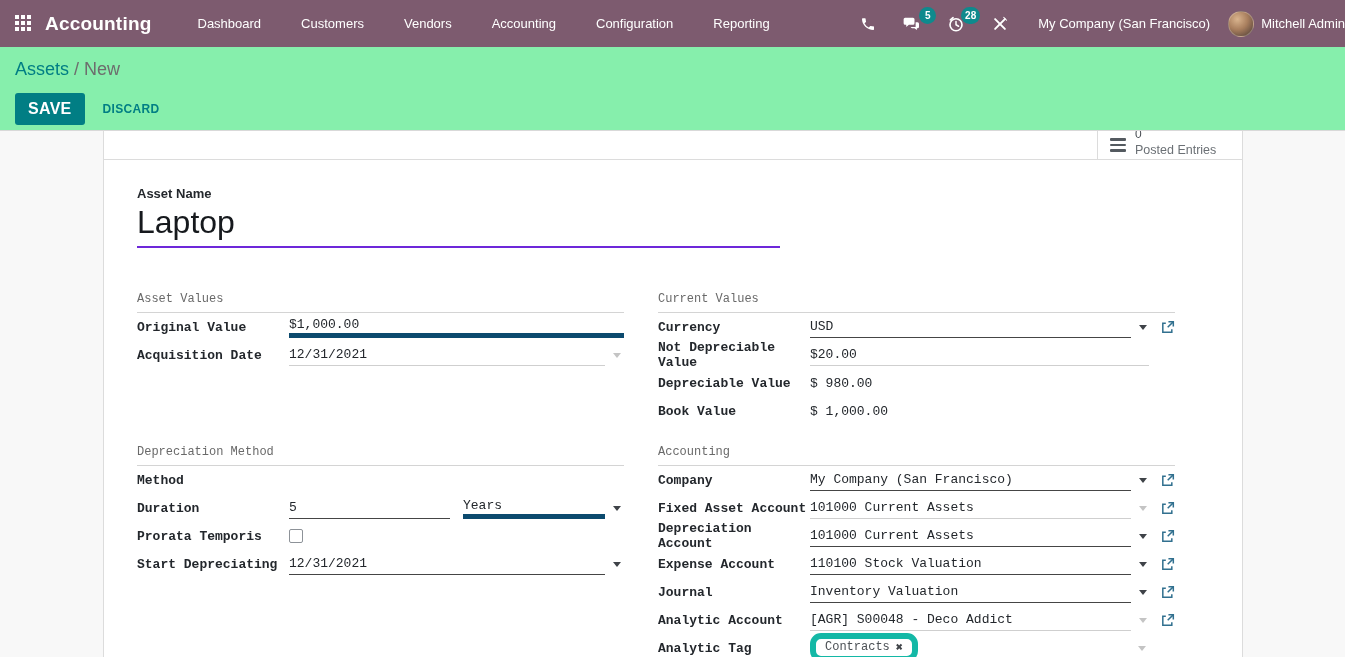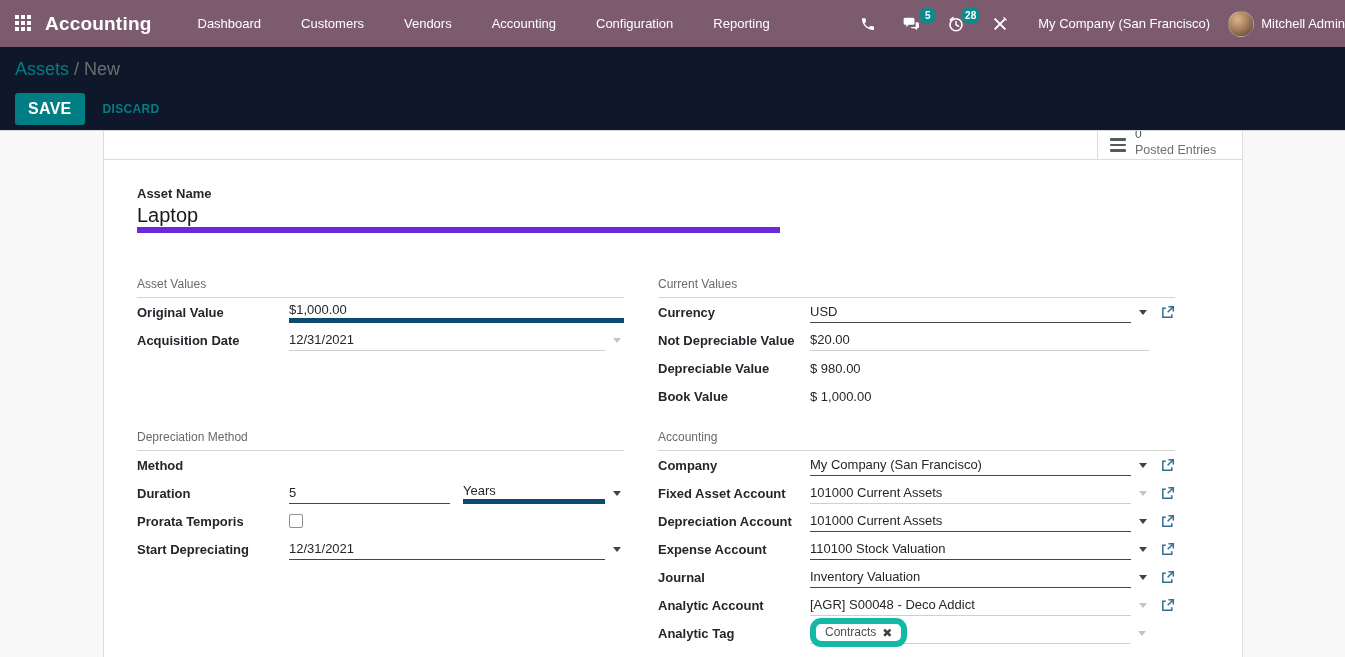--- a/index.html
+++ b/index.html
@@ -27,7 +27,7 @@
   .user-name { font-size:13px; }
 
   
-  .control-panel { height:84px; padding:12px 0 0 15px; border-bottom:1px solid #d9d9d9; background:#0f172a; }
+  .control-panel { height:84px; padding:12px 0 0 15px; border-bottom:1px solid #d9d9d9; background:#86efac; }
   .breadcrumb { font-size:18px; color:#6d6d6d; }
   .breadcrumb .bc-parent { color:#017e84; cursor:pointer; }
   .cp-buttons { margin-top:13px; display:flex; align-items:center; }

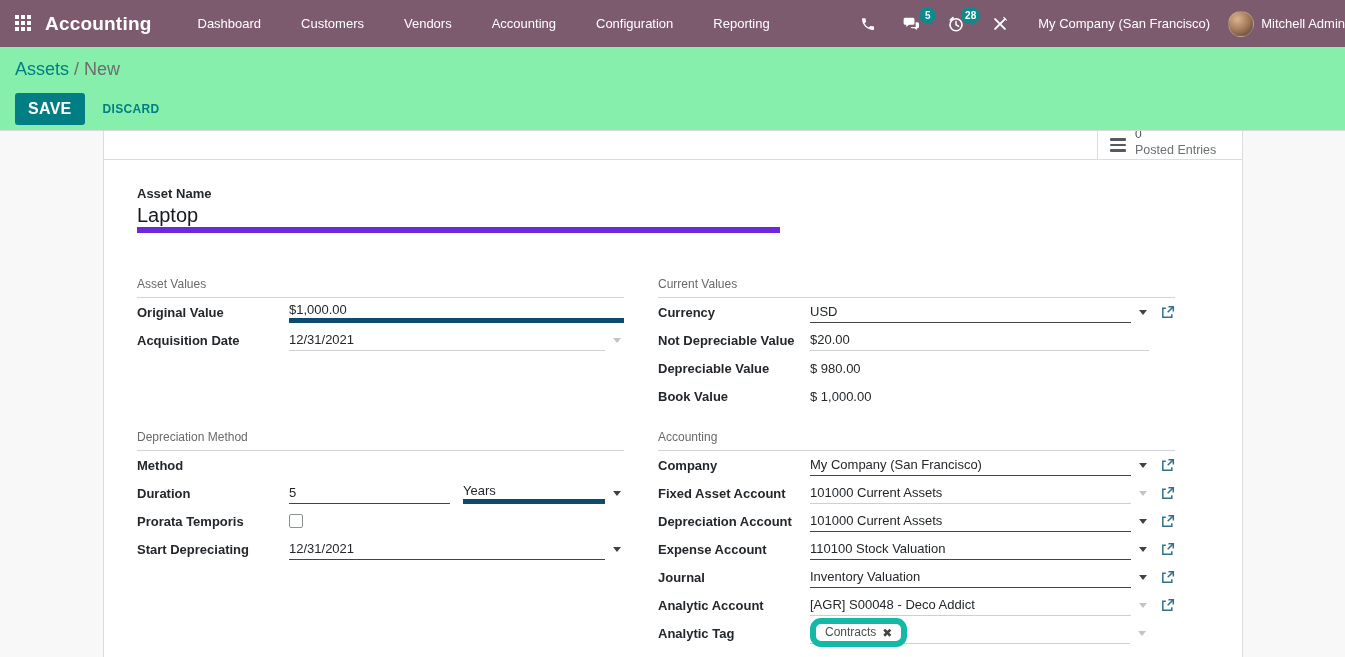--- a/index.html
+++ b/index.html
@@ -54,8 +54,8 @@
   .sheet-body { padding:26px 0 0 33px; }
 
   .name-group .name-label { font-size:13px; font-weight:bold; color:#23272c; margin-bottom:3px; }
-  .name-input { width:643px; font-size:20px; color:#16191d; 
-    border-bottom:6px solid #6d28d9; cursor:text; }
+  .name-input { width:643px; font-size:32px; color:#16191d; padding-bottom:5px;
+    border-bottom:2px solid #6d28d9; cursor:text; }
 
   .columns { display:flex; gap:34px; }
   .columns.row1 { margin-top:44px; }

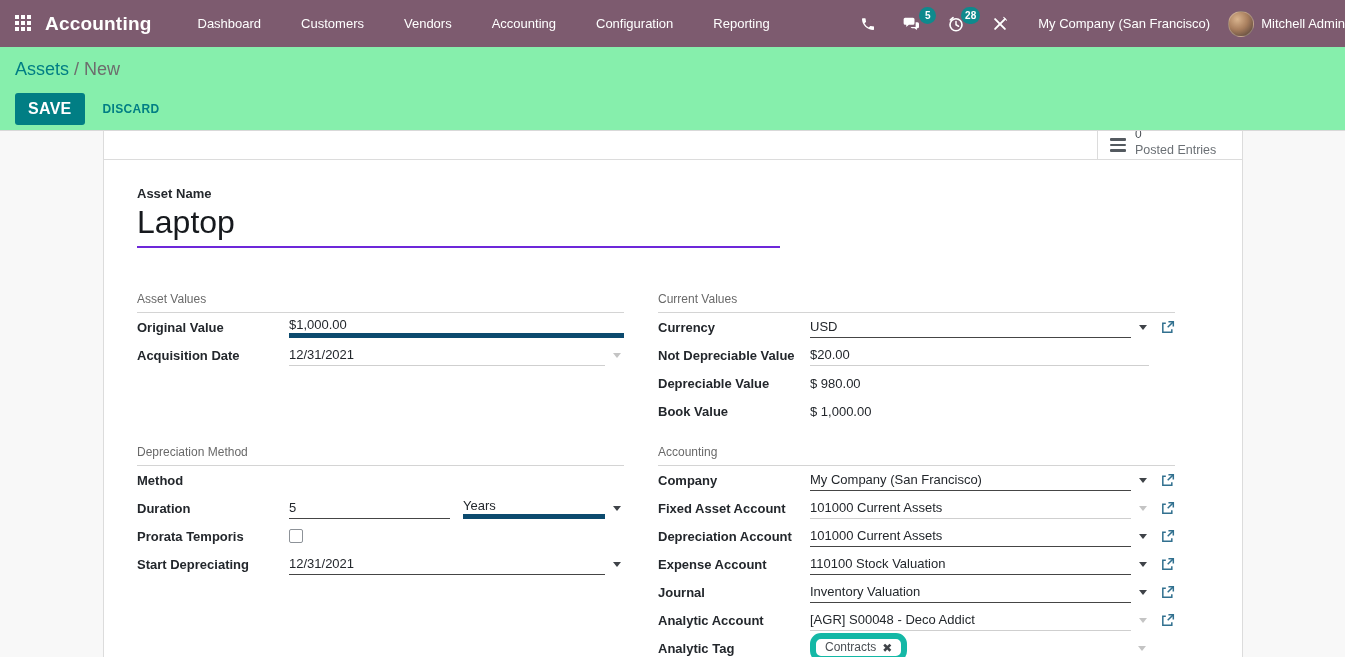--- a/index.html
+++ b/index.html
@@ -60,7 +60,7 @@
   .columns { display:flex; gap:34px; }
   .columns.row1 { margin-top:44px; }
   .columns.row2 { margin-top:20px; }
-  .col { width:487px; }
+  .col { width:487px;font-family:Liberation Mono, monospace; }
   .col.right { width:517px; }
 
   .group-title { font-size:12px; color:#696969; padding-bottom:6px; border-bottom:1px solid #d4d4d4; }

